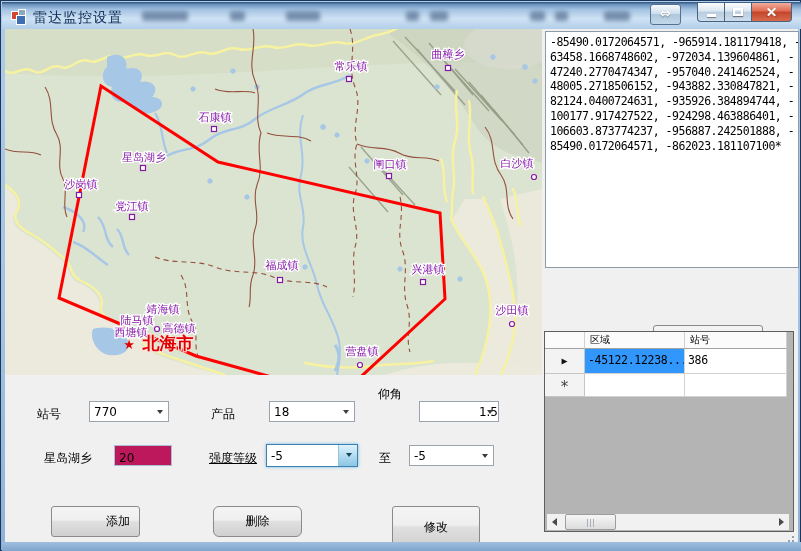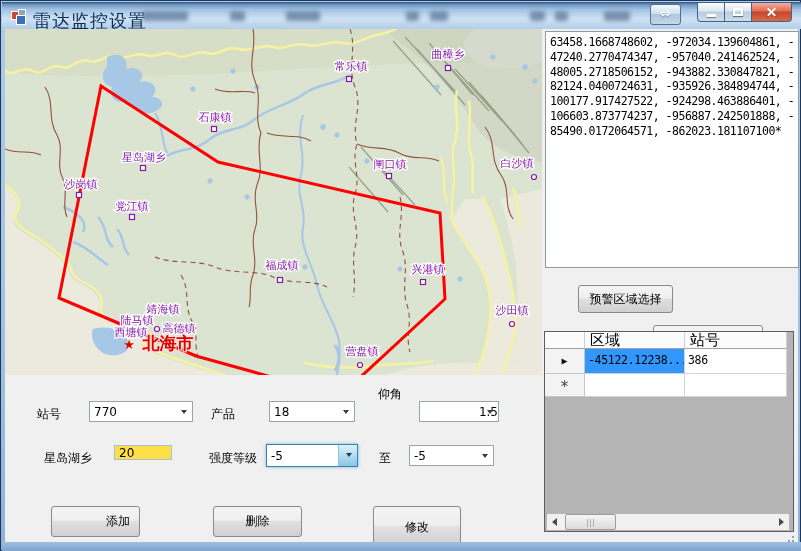--- a/index.html
+++ b/index.html
@@ -9,7 +9,7 @@
     background:linear-gradient(180deg,#AFCBE8 0%,#A3C2E1 60%,#8FB2D6 100%);}
   .titlebar{position:absolute;left:1px;top:1px;width:799px;height:27px;
     background:linear-gradient(180deg,#2F5379 0%,#6E96C2 10%,#A4C3E2 28%,#CFE2F4 62%,#B2CEE9 100%);}
-  .app-title{position:absolute;left:31px;top:7px;color:#0B2A55;font-size:18px;letter-spacing:1px;}
+  .app-title{position:absolute;left:31px;top:7px;color:#0B2A55;font-size:14px;letter-spacing:1px;}
   .app-icon{position:absolute;left:9px;top:7px;width:15px;height:15px;}
   .app-icon .s1{position:absolute;left:0;top:2px;width:7px;height:7px;background:#D2452F;border:1px solid #fff;}
   .app-icon .s2{position:absolute;left:7px;top:0;width:6px;height:6px;background:#8FA6BC;border:1px solid #fff;}

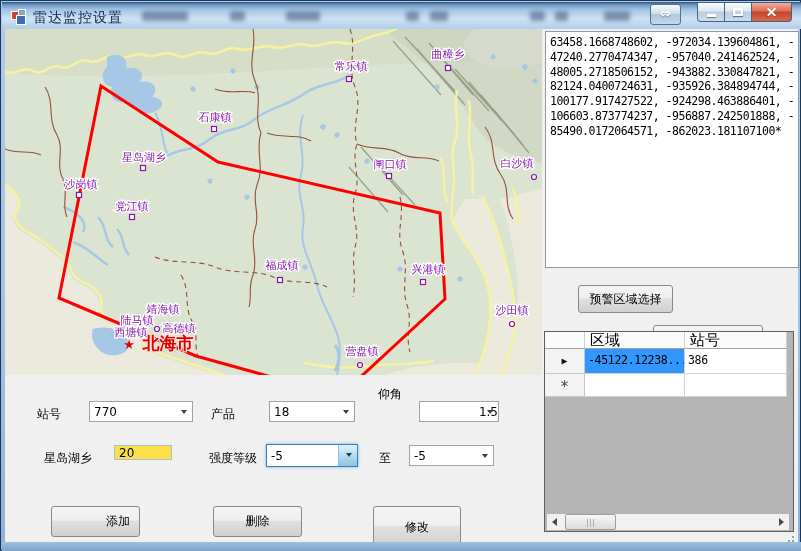--- a/index.html
+++ b/index.html
@@ -251,6 +251,7 @@
     </div>
 
     <div class="coords" id="coords-lines">
+        <div>-85490.0172064571, -965914.181179418, -</div>
         <div>63458.1668748602, -972034.139604861, -</div>
         <div>47240.2770474347, -957040.241462524, -</div>
         <div>48005.2718506152, -943882.330847821, -</div>

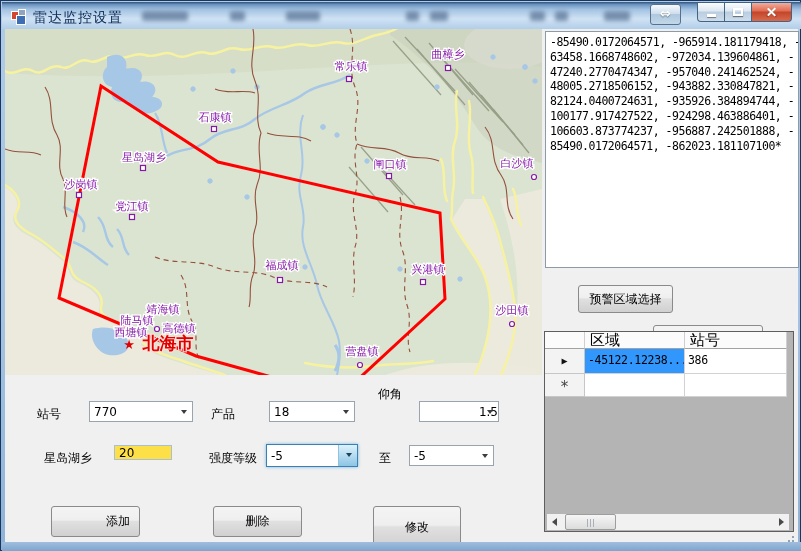--- a/index.html
+++ b/index.html
@@ -261,7 +261,6 @@
         <div>85490.0172064571, -862023.181107100*</div>
       </div>
 
-    <div class="win-btn" id="btn-select">预警区域选择</div>
     <div class="win-btn" id="btn-display">预警区域显示</div>
 
     <div class="grid">

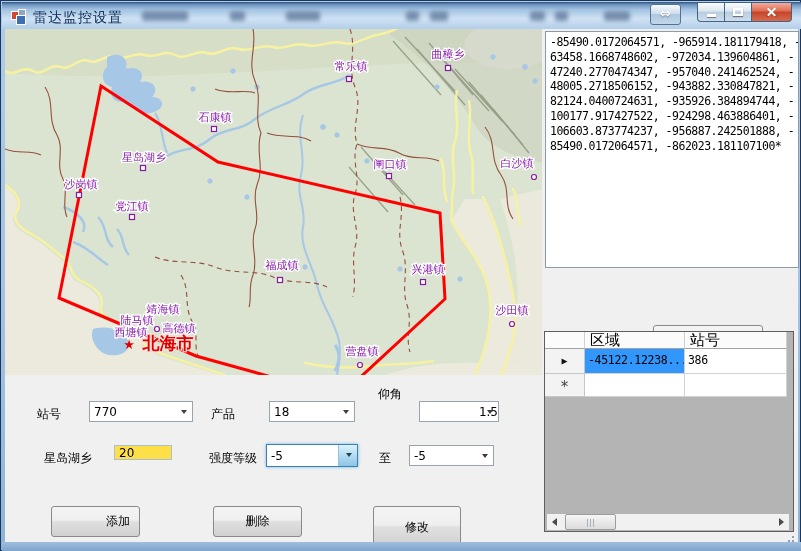--- a/index.html
+++ b/index.html
@@ -61,7 +61,7 @@
     border:1px solid #5E5E5E;background:#B4B4B4;font-family:"DejaVu Sans Mono","Liberation Mono",monospace;}
   .gcell{position:absolute;box-sizing:border-box;overflow:hidden;}
   .ghead{background:#FBFBFB;border-right:1px solid #CFCFCF;border-bottom:1px solid #A2A2A2;
-    font-family:"DejaVu Sans",sans-serif;font-size:15px;line-height:16px;padding-left:5px;}
+    font-family:"DejaVu Sans",sans-serif;font-size:10px;line-height:16px;padding-left:5px;}
   .rowhead{background:#F3F3F3;border-right:1px solid #C6C6C6;border-bottom:1px solid #C6C6C6;
     text-align:center;color:#111;}
   .dcell{background:#fff;border-right:1px solid #D2D2D2;border-bottom:1px solid #D2D2D2;

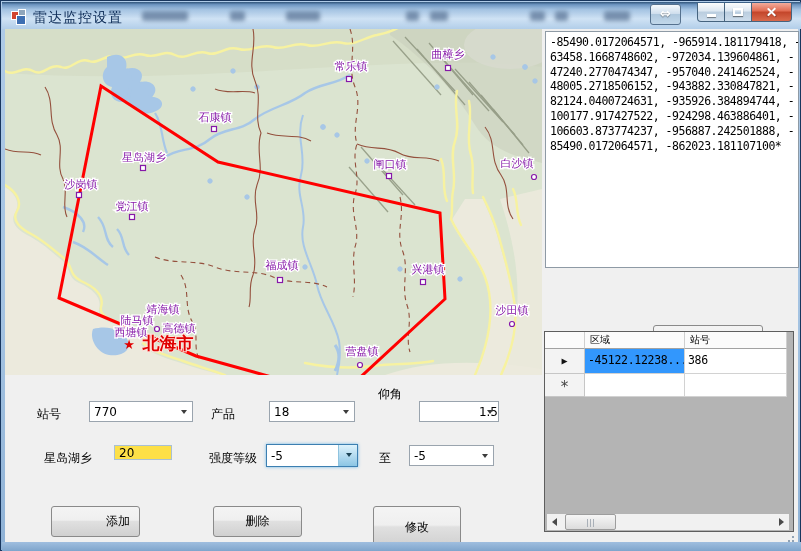--- a/index.html
+++ b/index.html
@@ -84,7 +84,7 @@
     display:flex;align-items:center;padding-left:4px;font-size:12px;color:#000;}
   .combo .tri{position:absolute;right:5px;top:8px;width:0;height:0;
     border-left:3.5px solid transparent;border-right:3.5px solid transparent;border-top:4px solid #3C3C3C;}
-  #cb-station{left:84px;top:372px;width:104px;}
+  #cb-station{left:84px;top:372px;width:80px;}
   #cb-product{left:264px;top:372px;width:86px;}
   #cb-elev{left:414px;top:372px;width:80px;justify-content:flex-end;}
   #cb-to{left:404px;top:416px;width:85px;}

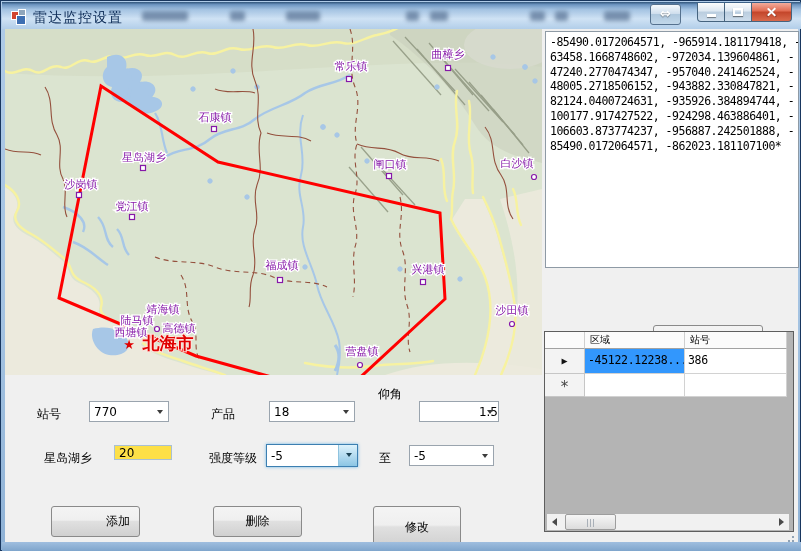--- a/index.html
+++ b/index.html
@@ -92,8 +92,8 @@
   #cb-intensity .dropbtn{position:absolute;right:0;top:0;bottom:0;width:18px;
     background:linear-gradient(180deg,#DDF2FC,#8CC5E4);border-left:1px solid #8FC3DF;}
   #cb-intensity .tri{right:5.5px;border-top-color:#1C4356;}
-  .textbox{position:absolute;left:109px;top:416px;width:58px;height:15px;box-sizing:border-box;
-    background:#fde047;border:1px solid #A9C0D4;display:flex;align-items:center;padding-left:4px;font-size:12px;}
+  .textbox{position:absolute;left:109px;top:416px;width:58px;height:21px;box-sizing:border-box;
+    background:#be185d;border:1px solid #A9C0D4;display:flex;align-items:flex-end;padding-left:4px;font-size:12px;}
   .bottomborder{position:absolute;left:1px;top:541px;width:799px;height:9px;
     background:linear-gradient(180deg,#9FBEDF,#7FA5CC);}
 </style>

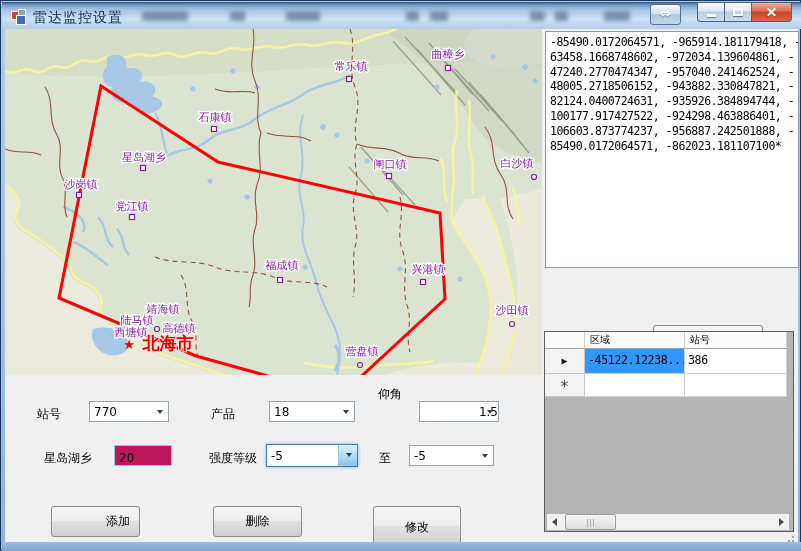--- a/index.html
+++ b/index.html
@@ -79,7 +79,7 @@
   
   .lbl{position:absolute;color:#000;font-size:12px;}
   #lbl-station{left:32px;top:377px;} #lbl-product{left:206px;top:377px;font-family:Liberation Mono, monospace;} #lbl-elev{left:373px;top:357px;}
-  #lbl-spot{left:39px;top:421px;} #lbl-intensity{left:204px;top:421px;} #lbl-to{left:374px;top:421px;}
+  #lbl-spot{left:39px;top:421px;} #lbl-intensity{left:204px;top:421px;text-decoration:underline;} #lbl-to{left:374px;top:421px;}
   .combo{position:absolute;box-sizing:border-box;height:21px;background:#fff;border:1px solid #9AA4AE;
     display:flex;align-items:center;padding-left:4px;font-size:12px;color:#000;}
   .combo .tri{position:absolute;right:5px;top:8px;width:0;height:0;

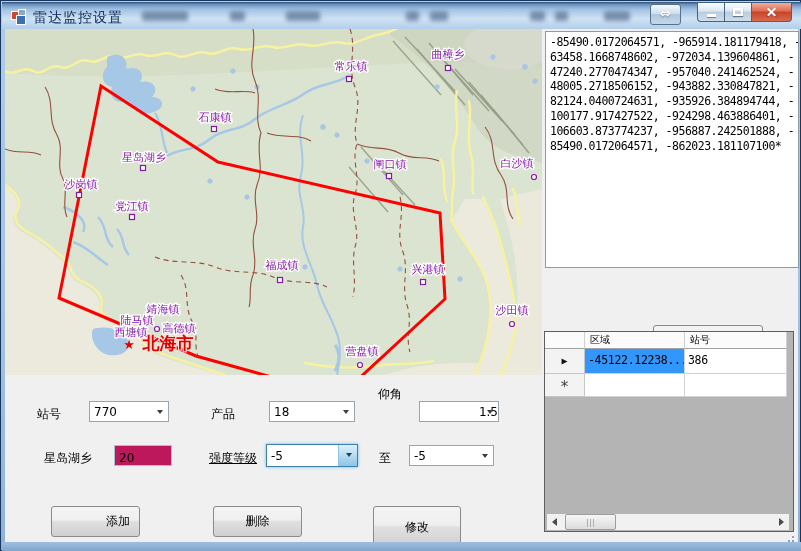--- a/index.html
+++ b/index.html
@@ -54,7 +54,7 @@
   #btn-select{left:573px;top:256px;width:95px;height:28px;}
   #btn-display{left:648px;top:256px;width:110px;height:28px;margin-top:40px;}
   #btn-add{left:46px;top:477px;width:89px;height:31px;padding-left:45px;}
-  #btn-del{left:208px;top:477px;width:89px;height:31px;}
+  #btn-del{left:208px;top:477px;width:89px;height:31px;border-radius:6px;}
   #btn-mod{left:368px;top:477px;width:88px;height:42px;}
   
   .grid{position:absolute;left:539px;top:302px;width:250px;height:201px;box-sizing:border-box;

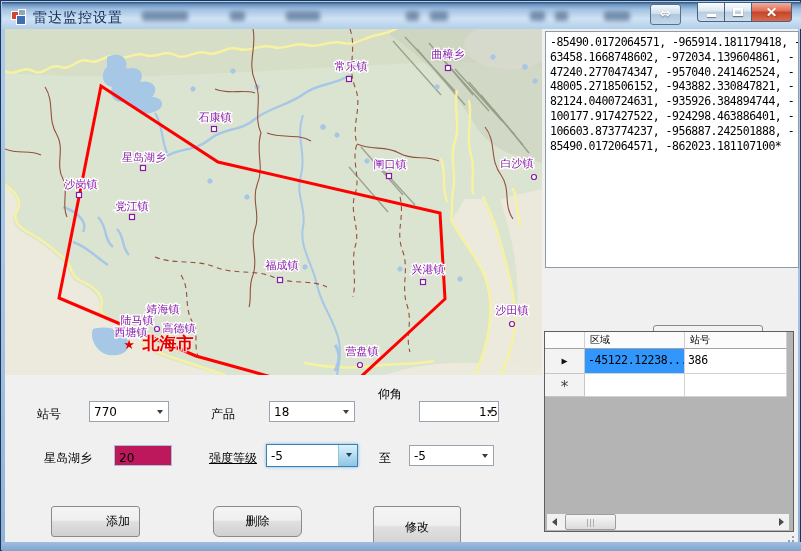--- a/index.html
+++ b/index.html
@@ -55,7 +55,7 @@
   #btn-display{left:648px;top:256px;width:110px;height:28px;margin-top:40px;}
   #btn-add{left:46px;top:477px;width:89px;height:31px;padding-left:45px;}
   #btn-del{left:208px;top:477px;width:89px;height:31px;border-radius:6px;}
-  #btn-mod{left:368px;top:477px;width:88px;height:42px;}
+  #btn-mod{left:387px;top:477px;width:88px;height:42px;}
   
   .grid{position:absolute;left:539px;top:302px;width:250px;height:201px;box-sizing:border-box;
     border:1px solid #5E5E5E;background:#B4B4B4;font-family:"DejaVu Sans Mono","Liberation Mono",monospace;}

